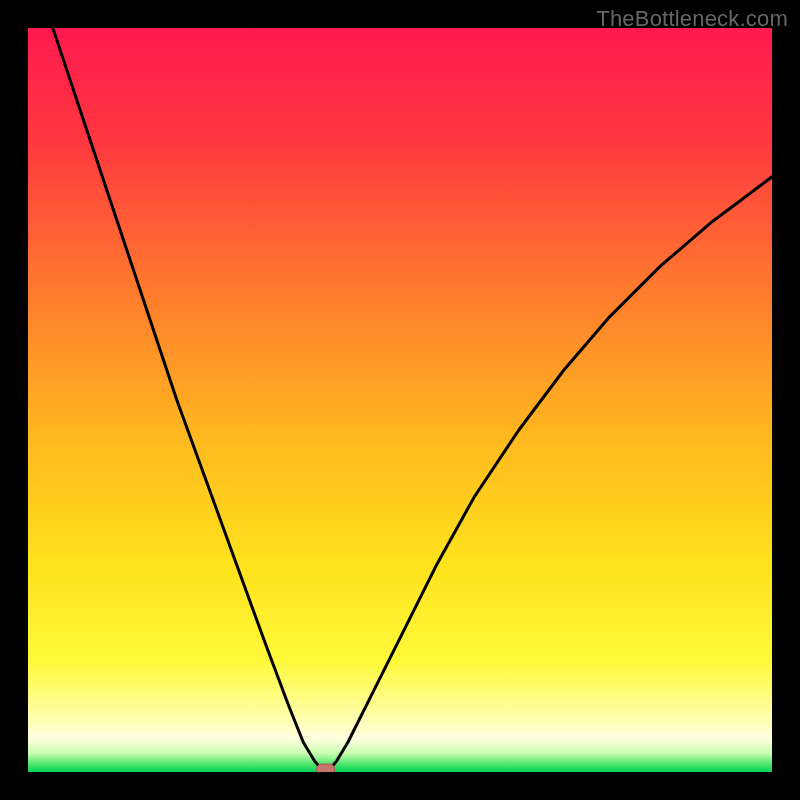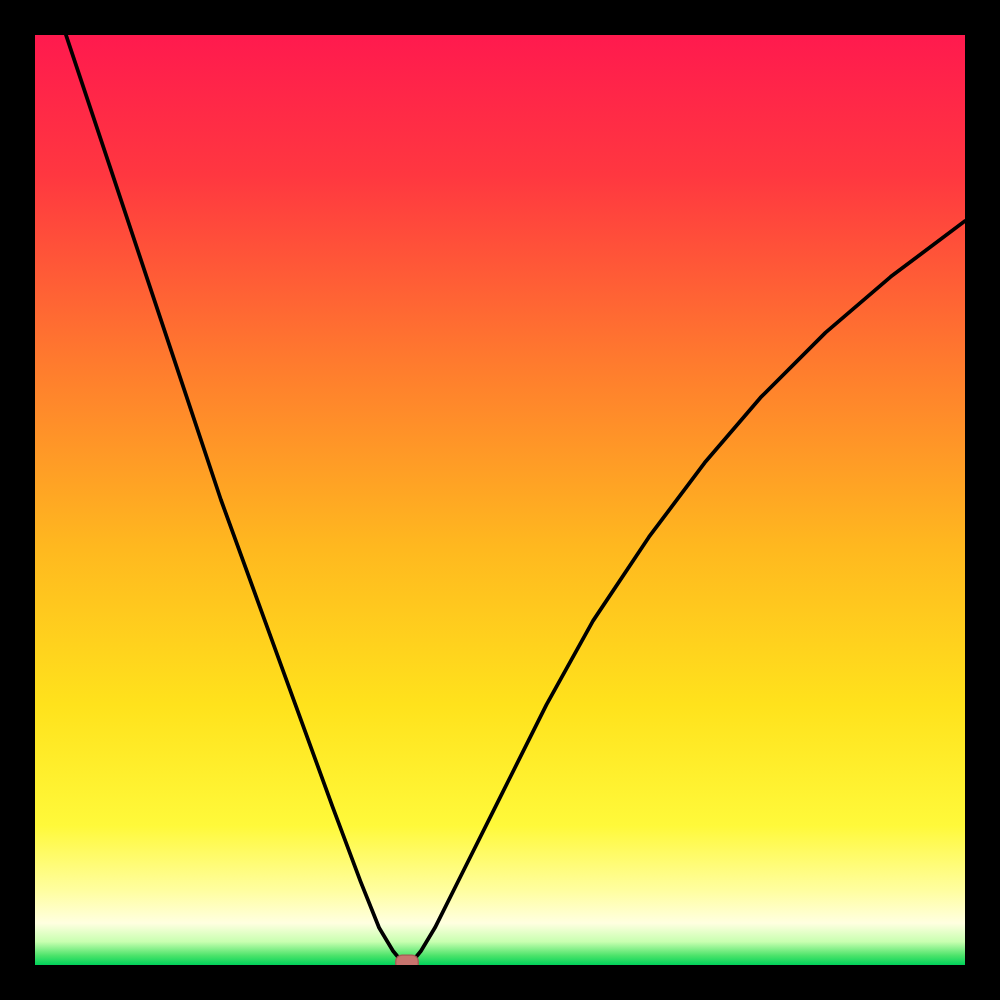--- a/index.html
+++ b/index.html
@@ -45,6 +45,7 @@
 
 <div class="container">
 
+  <div class="watermark">TheBottleneck.com</div>
 
   <div class="plot-wrap">
     <svg id="plot" width="744" height="744" viewBox="0 0 744 744">

